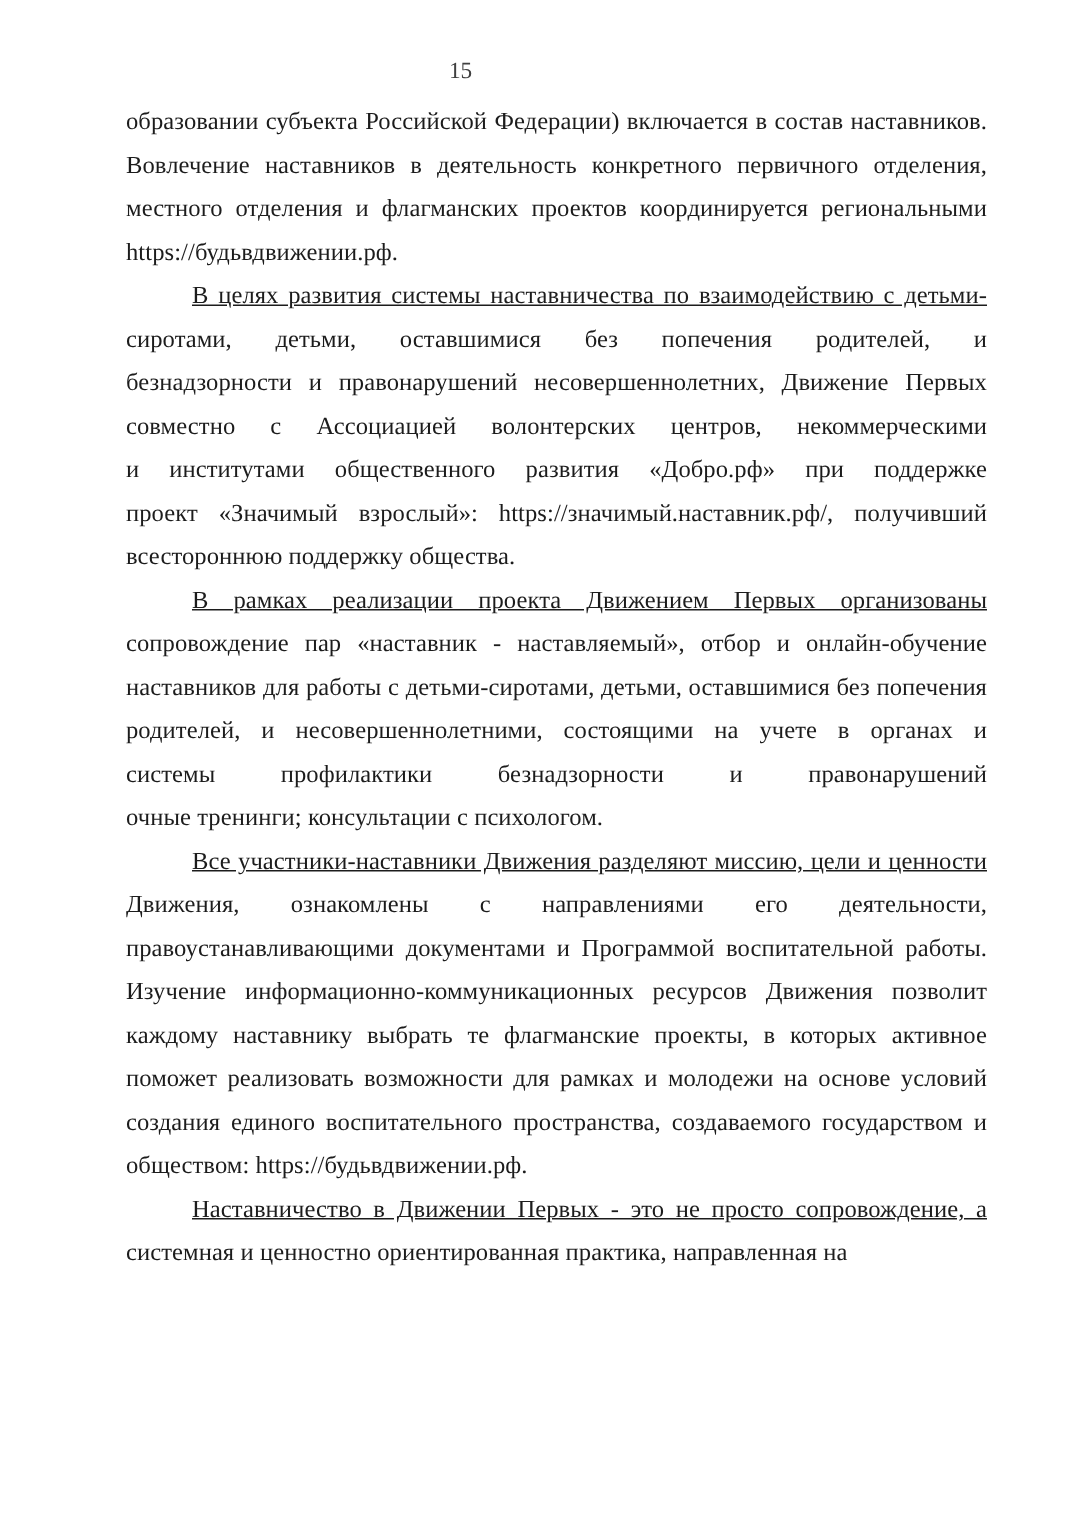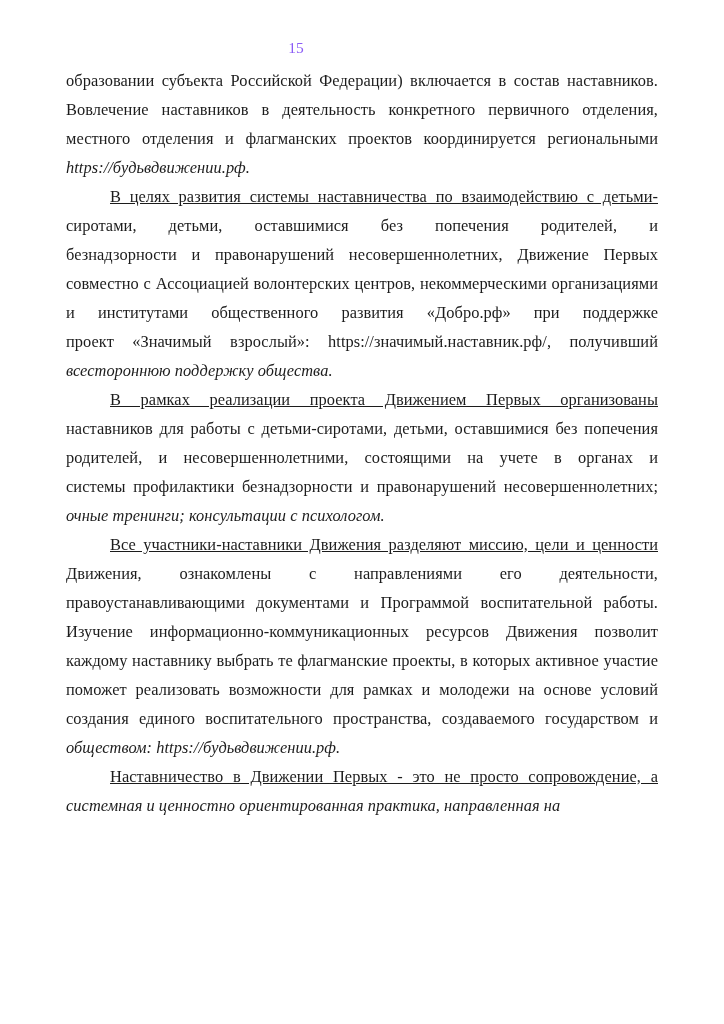--- a/index.html
+++ b/index.html
@@ -29,7 +29,8 @@
     text-align: center;
     font-size: 15.5px;
     line-height: 20px;
-    color: #8b5cf6;
+    color: #404040;
+    padding-left: 11px;
   }
   .body-text {
     position: absolute;

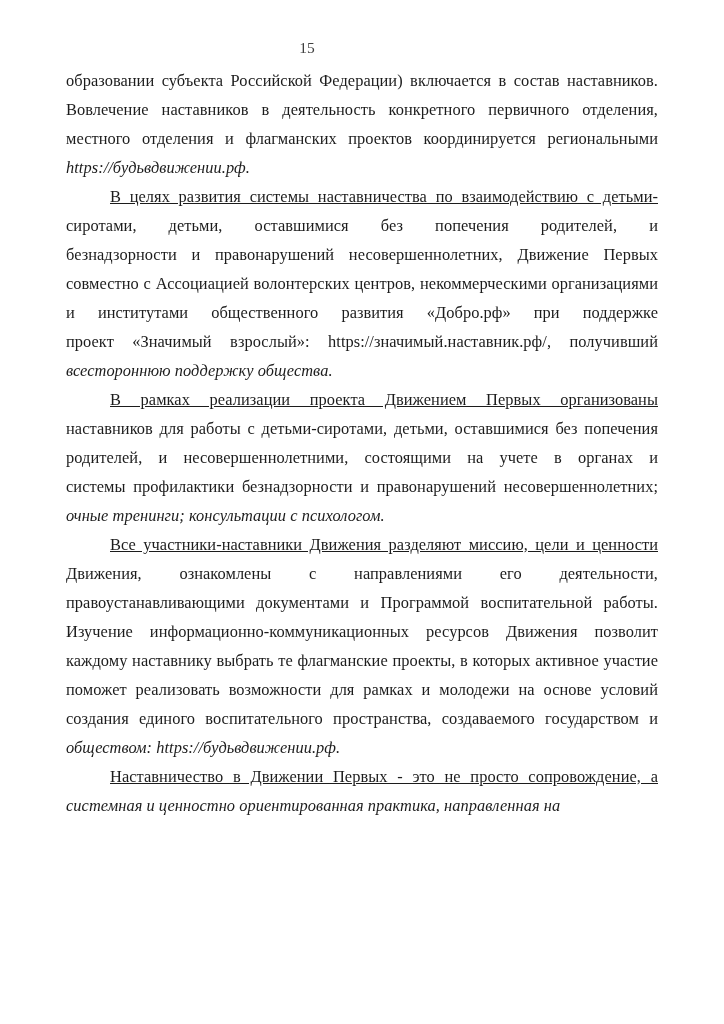--- a/index.html
+++ b/index.html
@@ -59,6 +59,7 @@
     height: 29px;
     line-height: 29px;
     overflow: hidden;
+    margin-left: 18px;
   }
   .line.last {
     text-align: left;

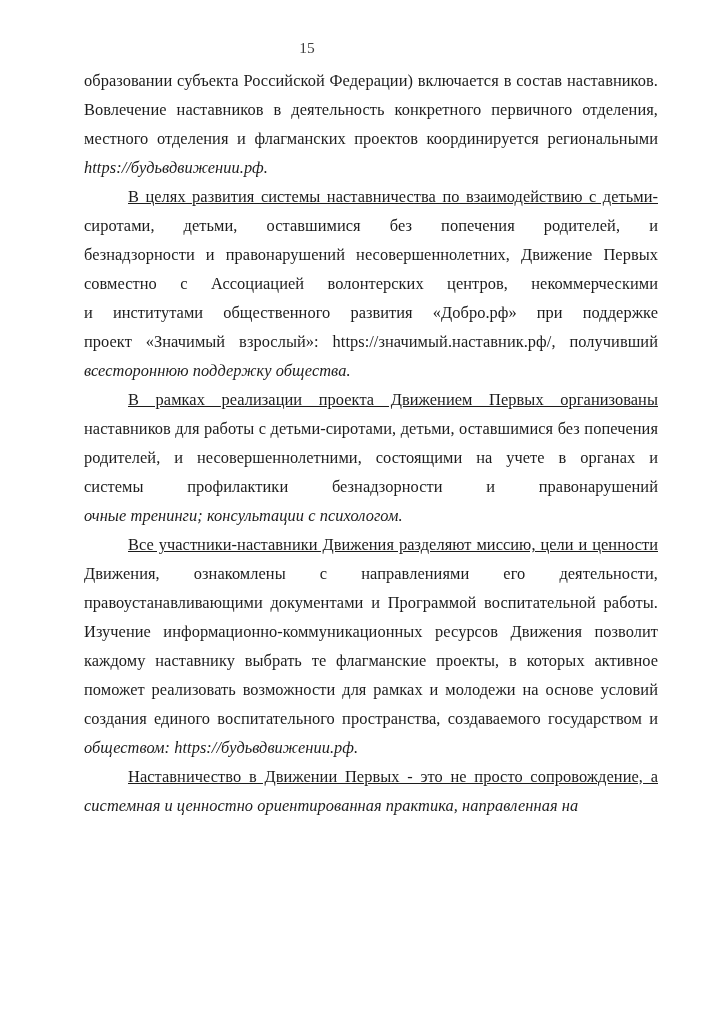--- a/index.html
+++ b/index.html
@@ -64,7 +64,6 @@
   .line.last {
     text-align: left;
     text-align-last: left;
-    font-style: italic;
   }
   .line.indent {
     text-indent: 44px;

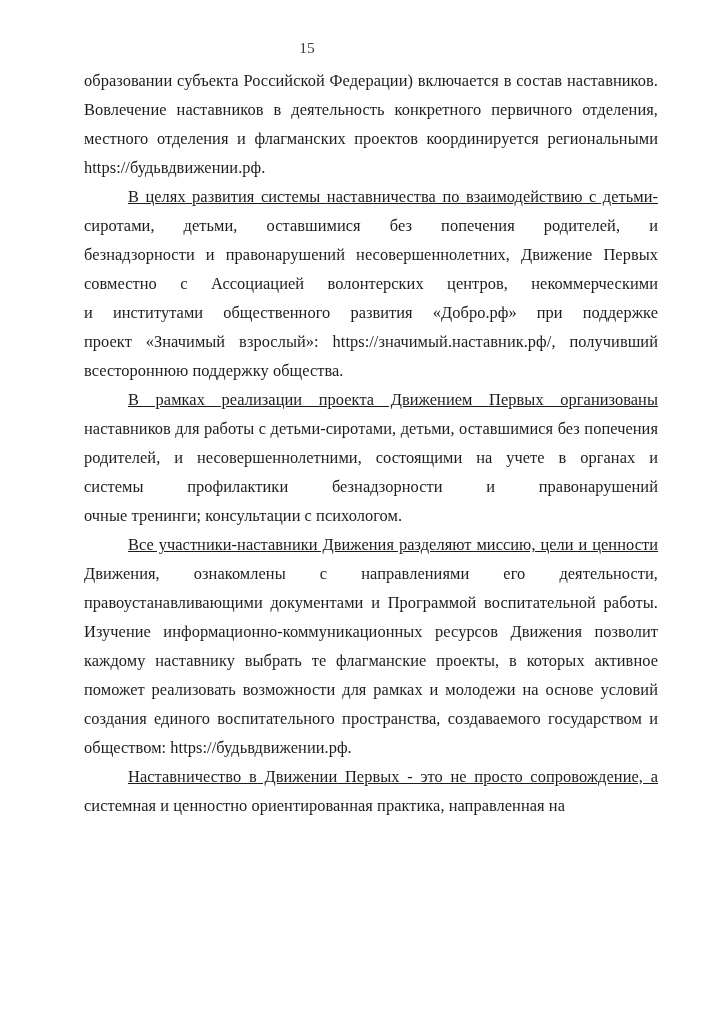--- a/index.html
+++ b/index.html
@@ -102,6 +102,7 @@
       </p>
       <p class="para">
         <span class="line indent">В рамках реализации проекта Движением Первых организованы</span>
+        <span class="line">сопровождение пар «наставник - наставляемый», отбор и онлайн-обучение</span>
         <span class="line">наставников для работы с детьми-сиротами, детьми, оставшимися без попечения</span>
         <span class="line">родителей, и несовершеннолетними, состоящими на учете в органах и учреждениях</span>
         <span class="line">системы профилактики безнадзорности и правонарушений несовершеннолетних;</span>

